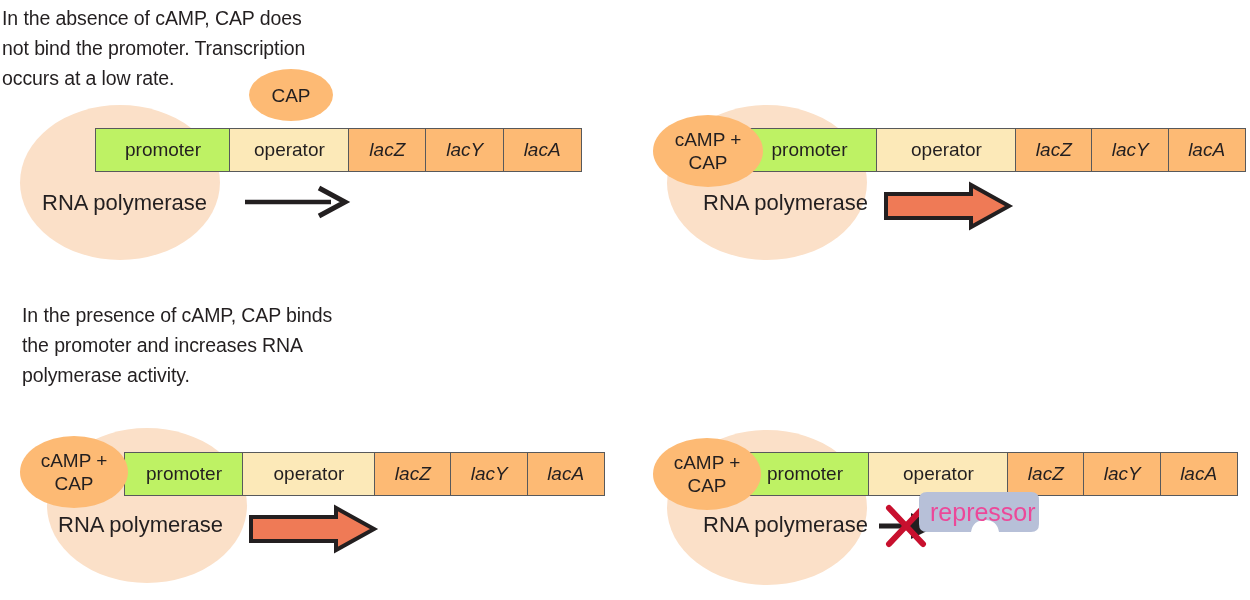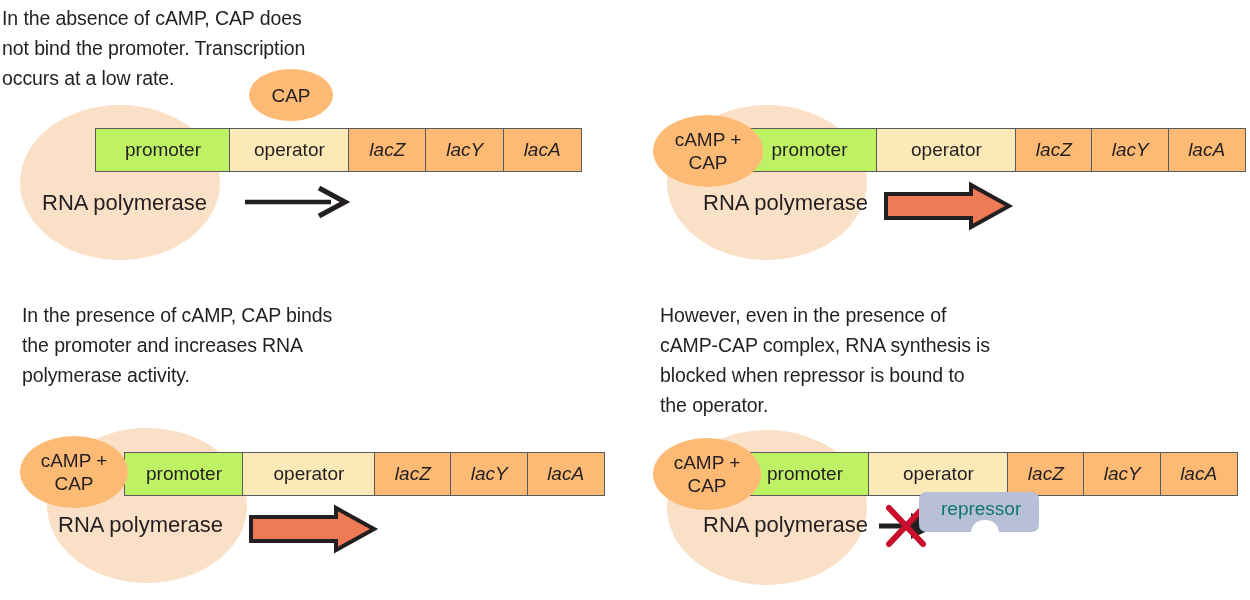--- a/index.html
+++ b/index.html
@@ -249,10 +249,6 @@
 
 <div class="panel" id="panel-4">
 
-  <div class="caption" style="left:35px; top:10px; width:440px;">However, even in the presence of
-cAMP-CAP complex, RNA synthesis is
-blocked when repressor is bound to
-the operator.</div>
 
   <div class="figure">
 

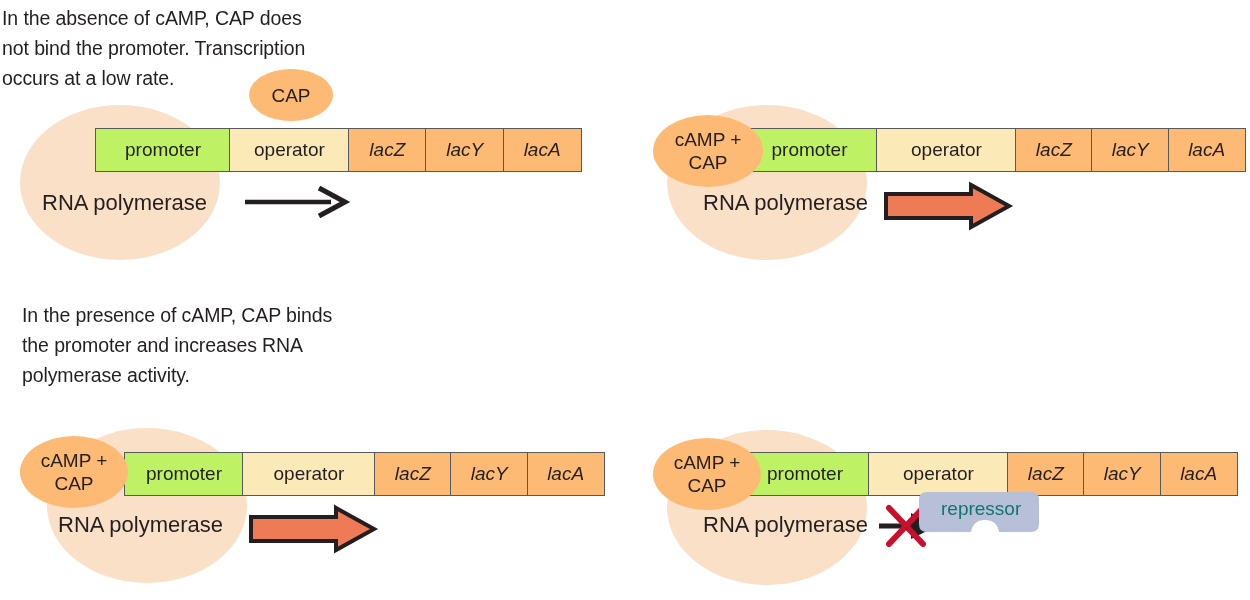--- a/index.html
+++ b/index.html
@@ -115,10 +115,9 @@
   .repressor-label {
     position: absolute;
     z-index: 6;
-    font-size: 19px;
+    font-size: 25px;
     white-space: nowrap;
-    color: #0f766e;
-    margin-left: 11px;
+    color: #ec4899;
   }
 </style>
 </head>

